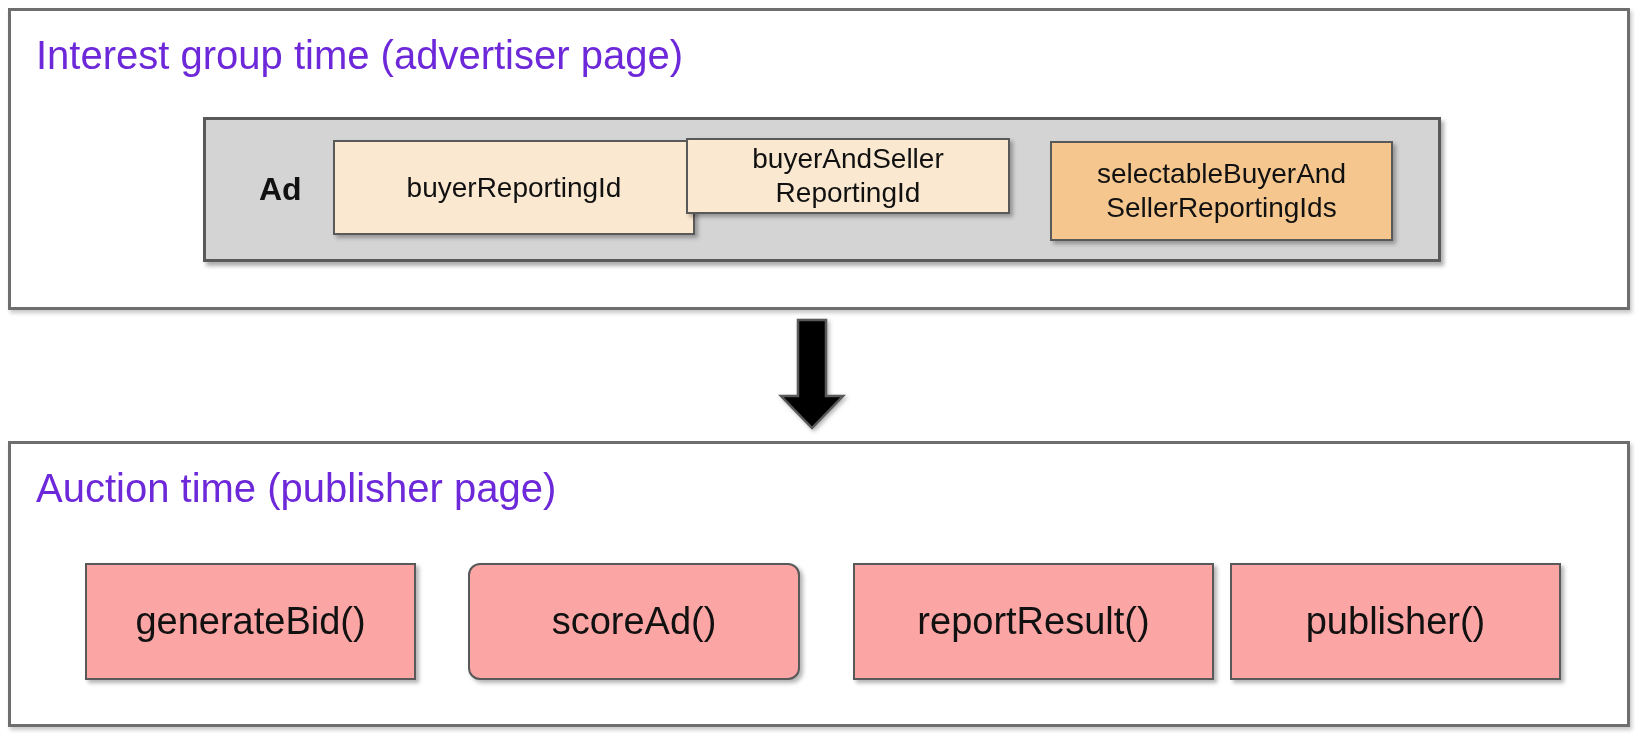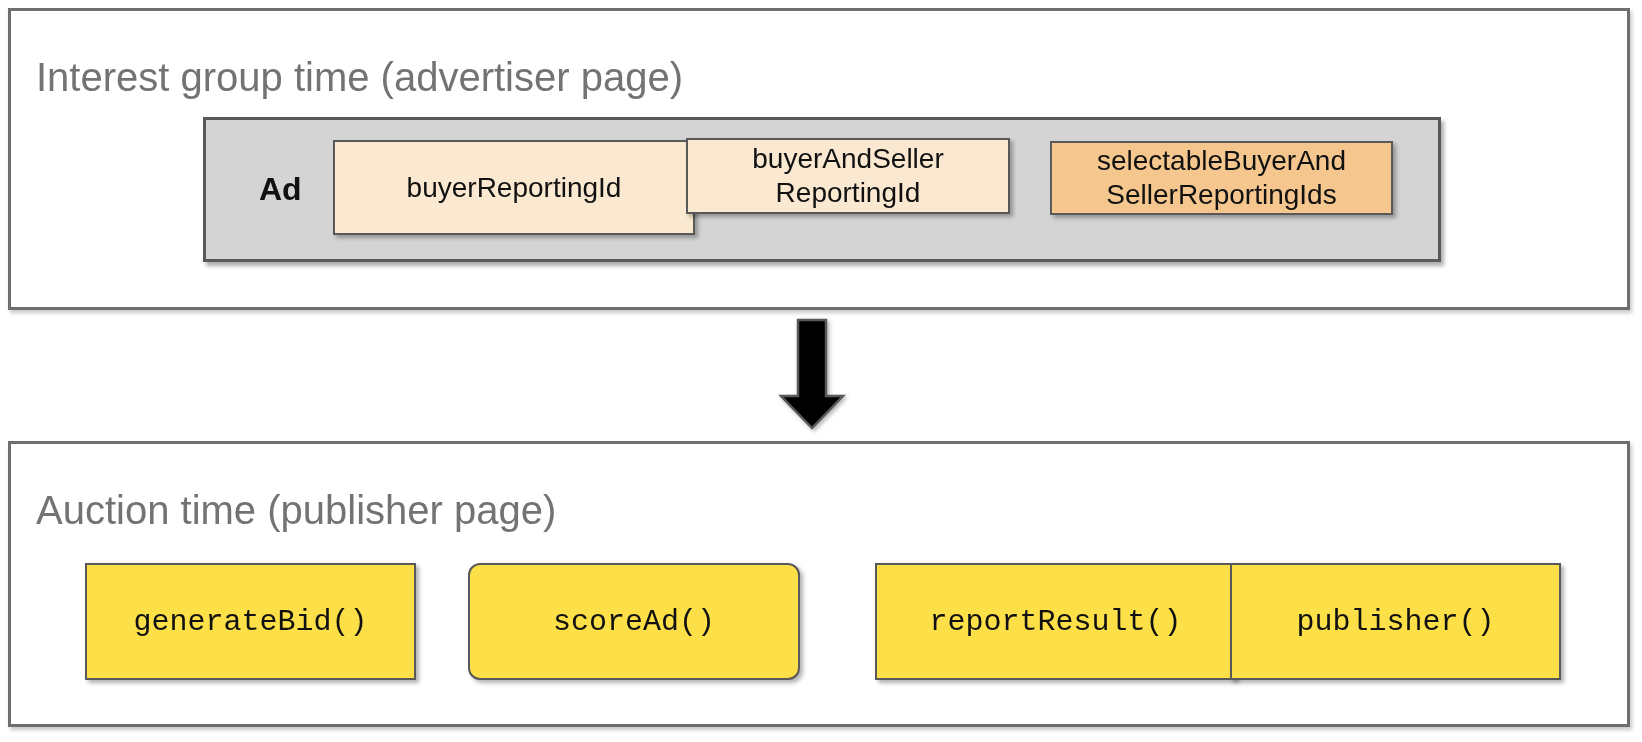--- a/index.html
+++ b/index.html
@@ -21,9 +21,9 @@
   .section-top{left:8px;top:8px;width:1622px;height:302px;}
   .section-bottom{left:8px;top:441px;width:1622px;height:286px;}
   .section-title{
-    position:absolute;left:25px;top:42px;
+    position:absolute;left:25px;top:20px;
     font-size:40px;line-height:48px;
-    color:#737373;
+    color:#6d28d9;
     white-space:nowrap;
   }
   .ad-container{

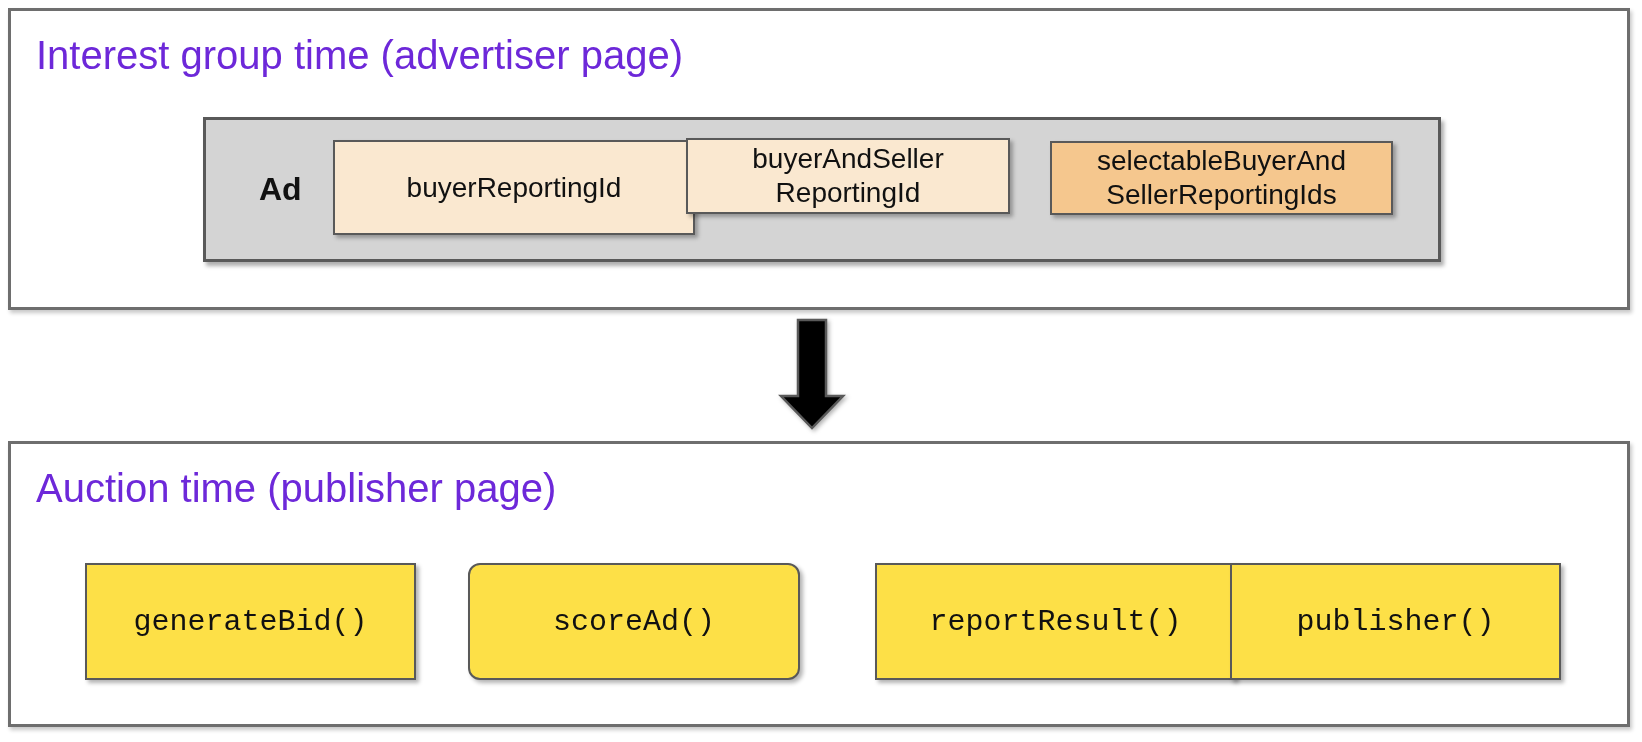--- a/index.html
+++ b/index.html
@@ -53,7 +53,7 @@
   }
   .field-1{left:127px;top:20px;width:362px;height:95px;}
   .field-2{left:480px;top:18px;width:324px;height:76px;}
-  .field-3{left:844px;top:21px;width:343px;height:74px;background:#f5c78e;}
+  .field-3{left:844px;top:21px;width:343px;height:100px;background:#f5c78e;}
   .arrow-wrap{
     position:absolute;left:775px;top:316px;width:80px;height:118px;
     filter:drop-shadow(2px 2px 2px rgba(0,0,0,0.30));

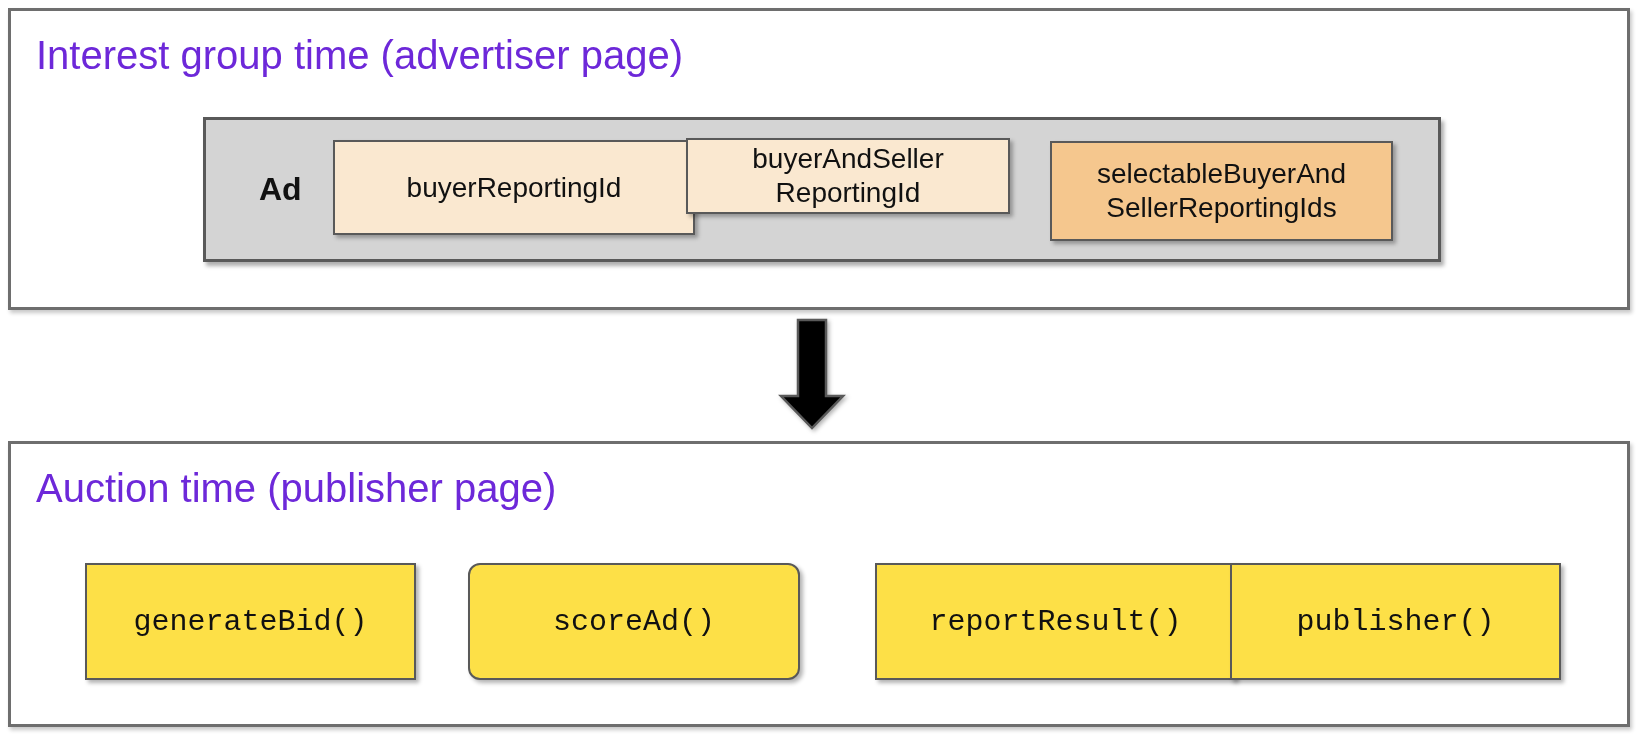--- a/index.html
+++ b/index.html
@@ -60,14 +60,13 @@
   }
   .fn-box{
     position:absolute;top:119px;height:117px;
-    background:#fde047;
+    background:#fca5a5;
     border:2.5px solid #595959;
     box-sizing:border-box;
     box-shadow:3px 3px 4px rgba(0,0,0,0.30);
     display:flex;align-items:center;justify-content:center;
-    font-size:30px;color:#111111;
+    font-size:38px;color:#111111;
     text-align:center;
-    font-family:Liberation Mono, monospace;
   }
   .fn-1{left:74px;width:331px;}
   .fn-2{left:457px;width:332px;border-radius:12px;}

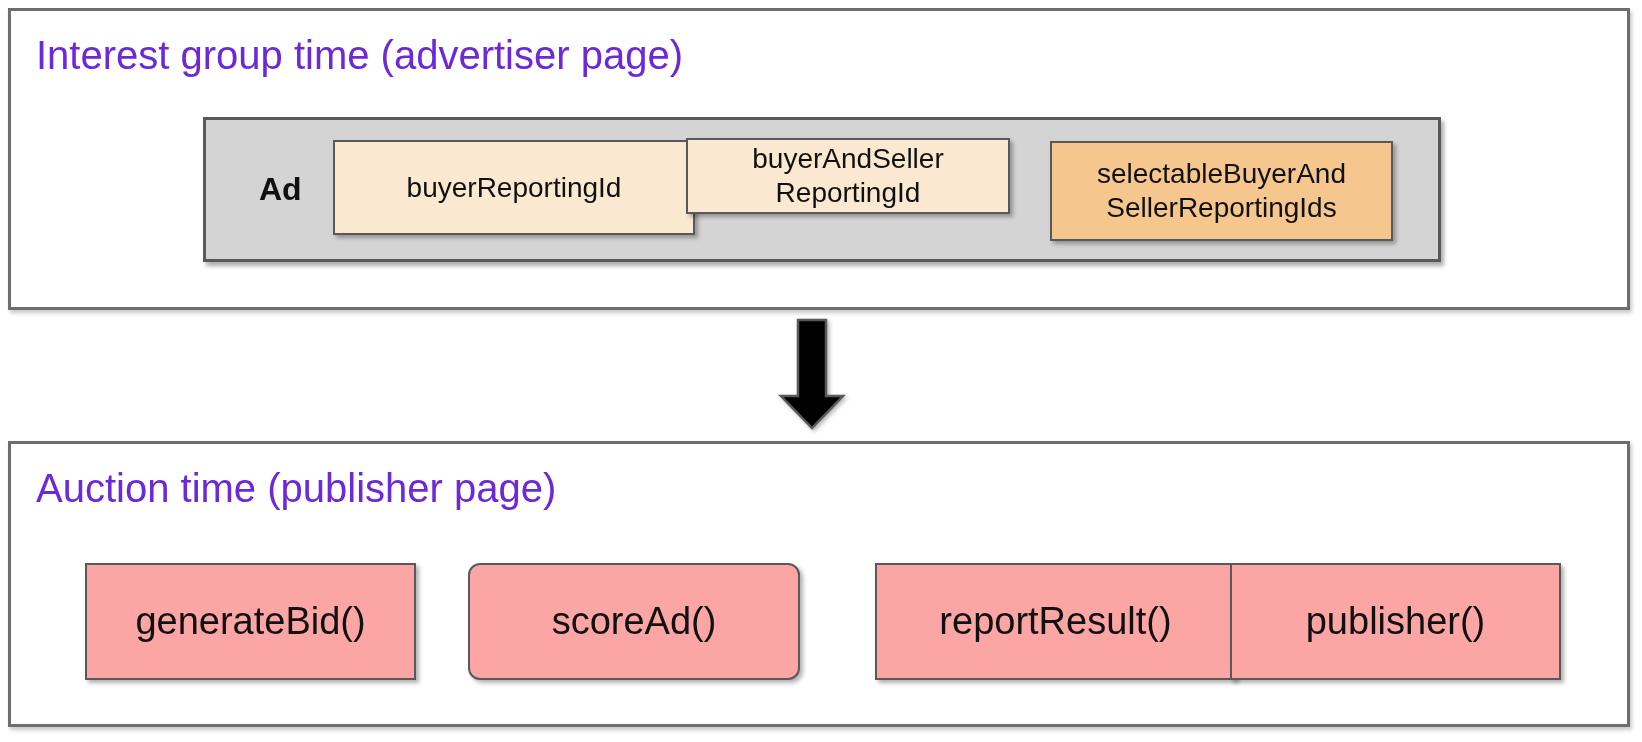--- a/index.html
+++ b/index.html
@@ -70,7 +70,7 @@
   }
   .fn-1{left:74px;width:331px;}
   .fn-2{left:457px;width:332px;border-radius:12px;}
-  .fn-3{left:864px;width:361px;}
+  .fn-3{left:842px;width:361px;}
   .fn-4{left:1219px;width:331px;}
 </style>
 </head>

